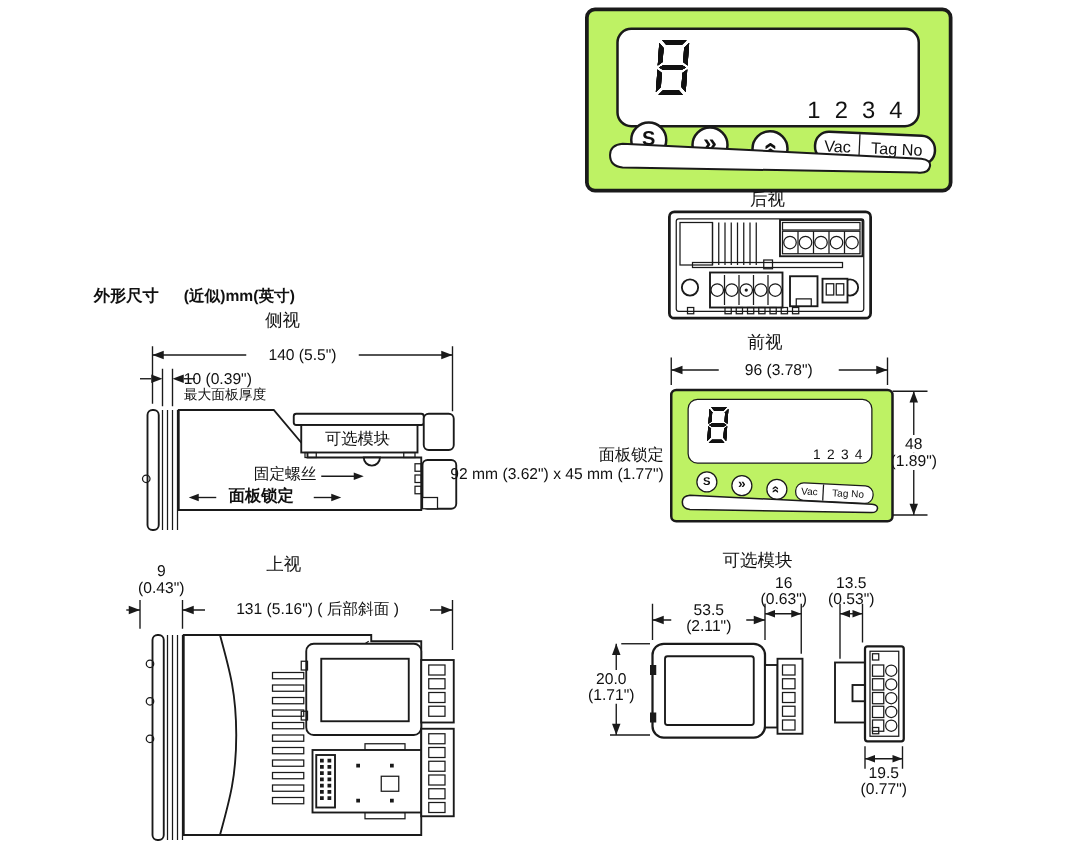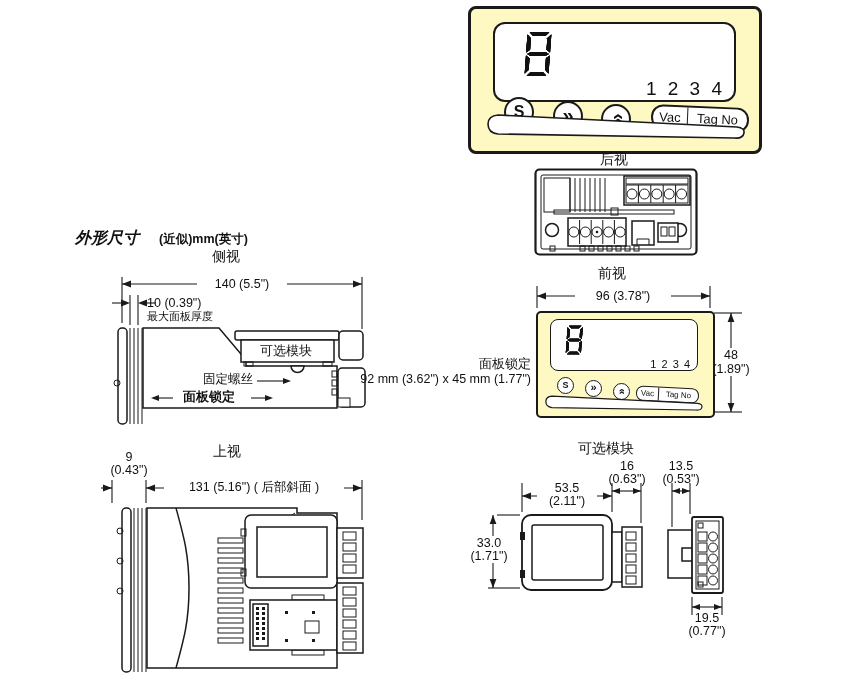--- a/index.html
+++ b/index.html
@@ -22,7 +22,7 @@
   .t-main{font-size:16px;font-style:italic;}
   .t-sub{font-size:12.5px;margin-left:20px;}
   
-  .meter{position:absolute;background:#fef9c3;border:3px solid #1a1a1a;border-radius:8px;}
+  .meter{position:absolute;background:#bef264;border:3px solid #1a1a1a;border-radius:8px;}
   .lcd{position:absolute;border:2.5px solid #1a1a1a;border-radius:12px;background:#fff;}
   .segs{position:absolute;display:flex;gap:2px;transform:skewX(-4deg);}
   .seg-digit{height:100%;display:block;}

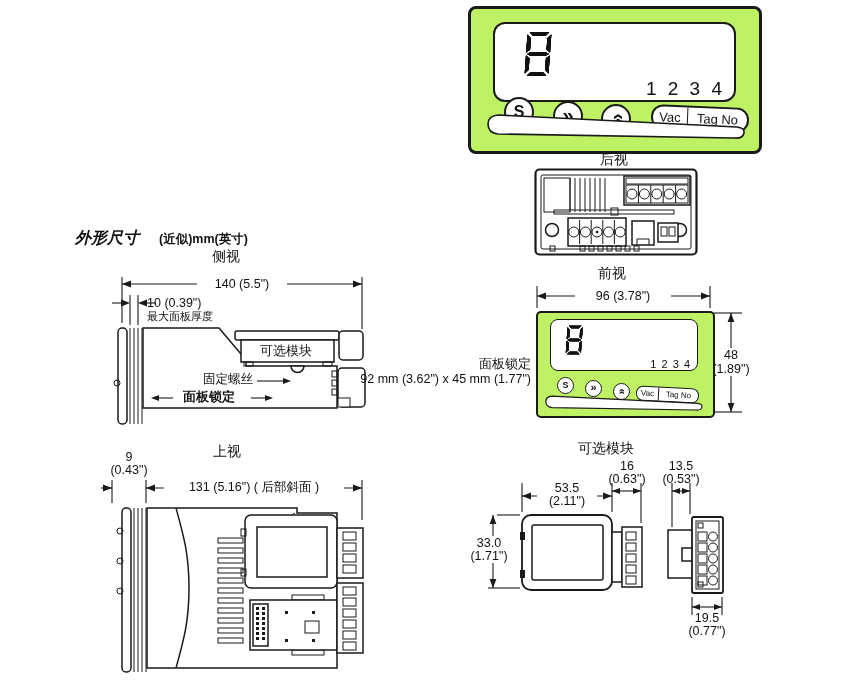--- a/index.html
+++ b/index.html
@@ -19,7 +19,7 @@
   .right{text-align:right;}
   .vtitle{position:absolute;font-size:14px;text-align:center;color:#111;}
   .doc-title{position:absolute;font-weight:bold;white-space:nowrap;}
-  .t-main{font-size:16px;font-style:italic;}
+  .t-main{font-size:13px;}
   .t-sub{font-size:12.5px;margin-left:20px;}
   
   .meter{position:absolute;background:#bef264;border:3px solid #1a1a1a;border-radius:8px;}

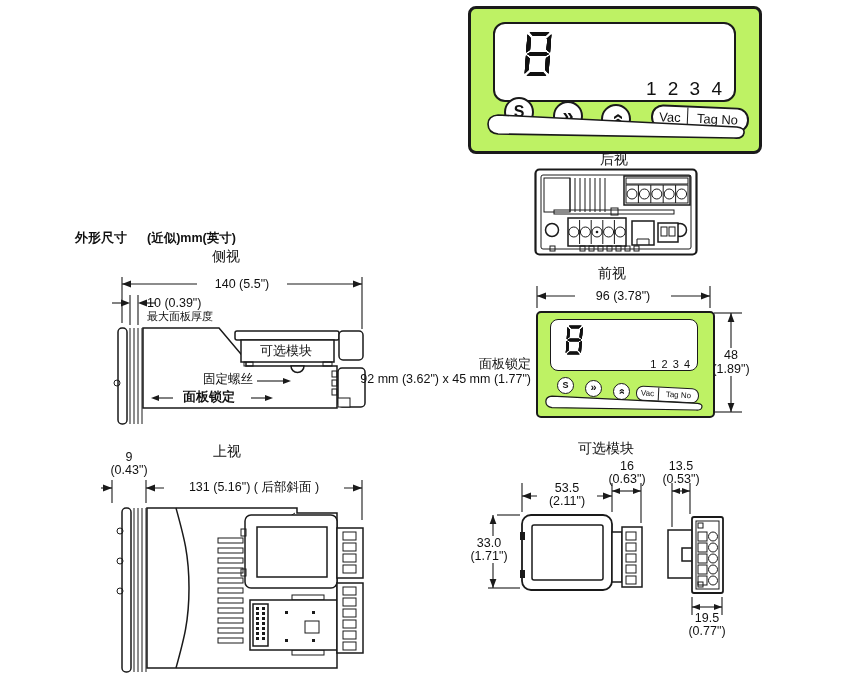--- a/index.html
+++ b/index.html
@@ -472,7 +472,7 @@
   <div class="dim center" style="left:602px;top:472px;width:50px;">(0.63")</div>
   <div class="dim center" style="left:656px;top:459px;width:50px;">13.5</div>
   <div class="dim center" style="left:656px;top:472px;width:50px;">(0.53")</div>
-  <div class="dim bg center" style="left:462px;top:536px;width:54px;">33.0</div>
+  <div class="dim bg center" style="left:462px;top:536px;width:54px;">20.0</div>
   <div class="dim bg center" style="left:462px;top:549px;width:54px;">(1.71")</div>
   <div class="dim center" style="left:682px;top:611px;width:50px;">19.5</div>
   <div class="dim center" style="left:682px;top:624px;width:50px;">(0.77")</div>

